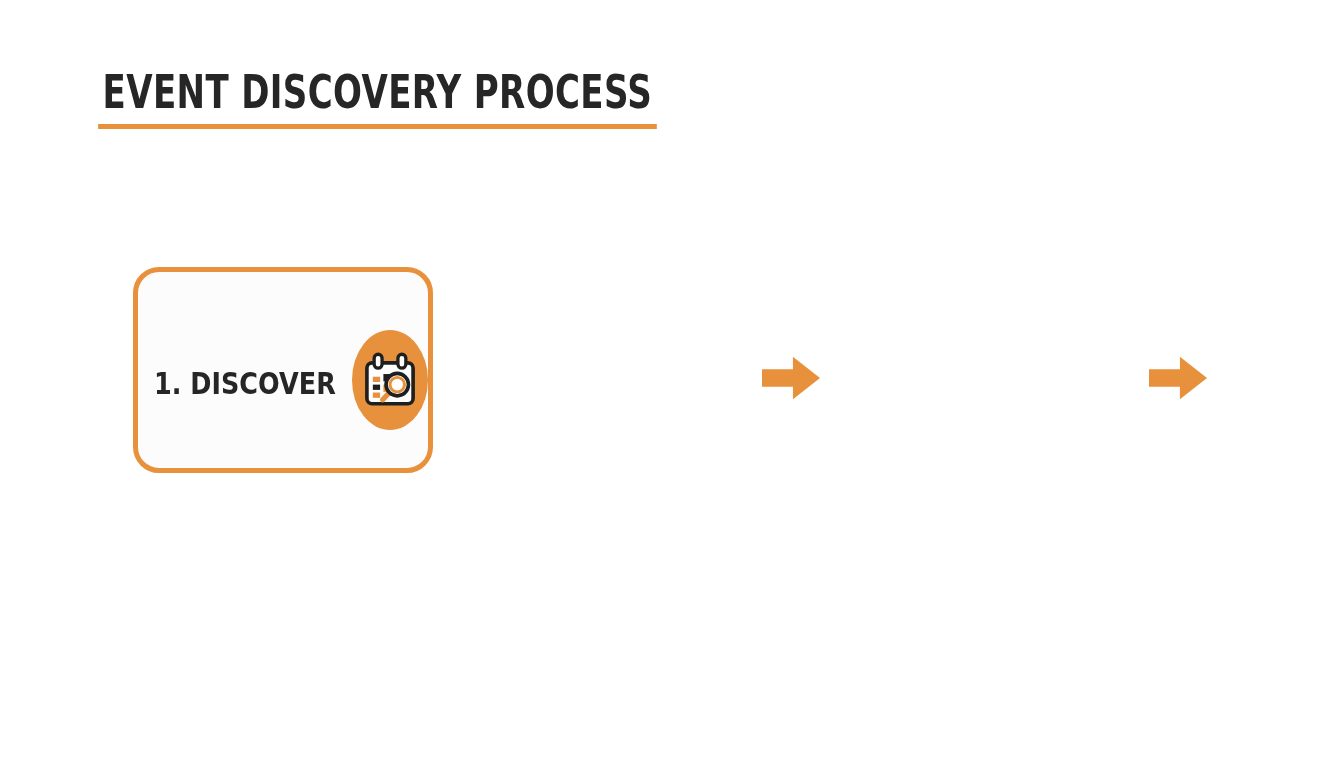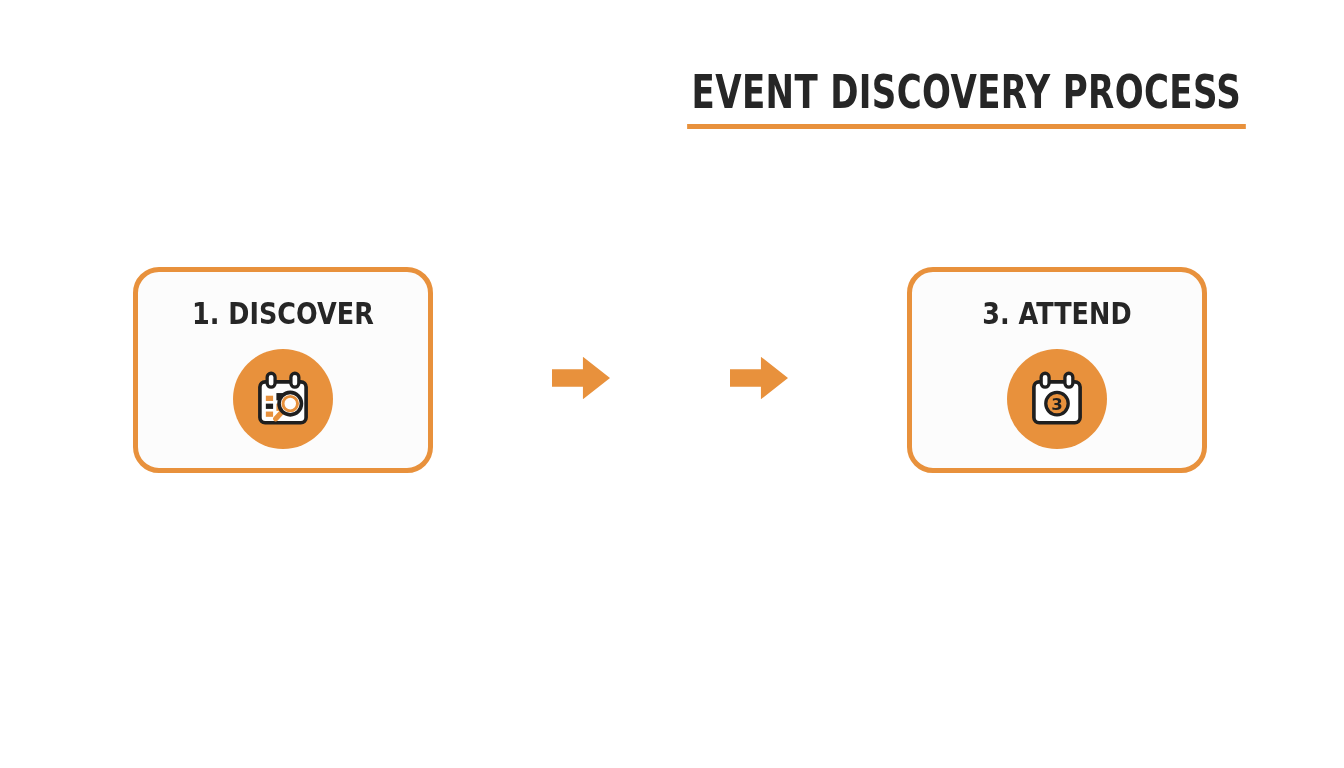--- a/index.html
+++ b/index.html
@@ -23,7 +23,7 @@
   .title-wrap {
     position: absolute;
     top: 38px; left: 0; width: 100%;
-    text-align: right;
+    text-align: left;
   }
   .title {
     display: inline-block;

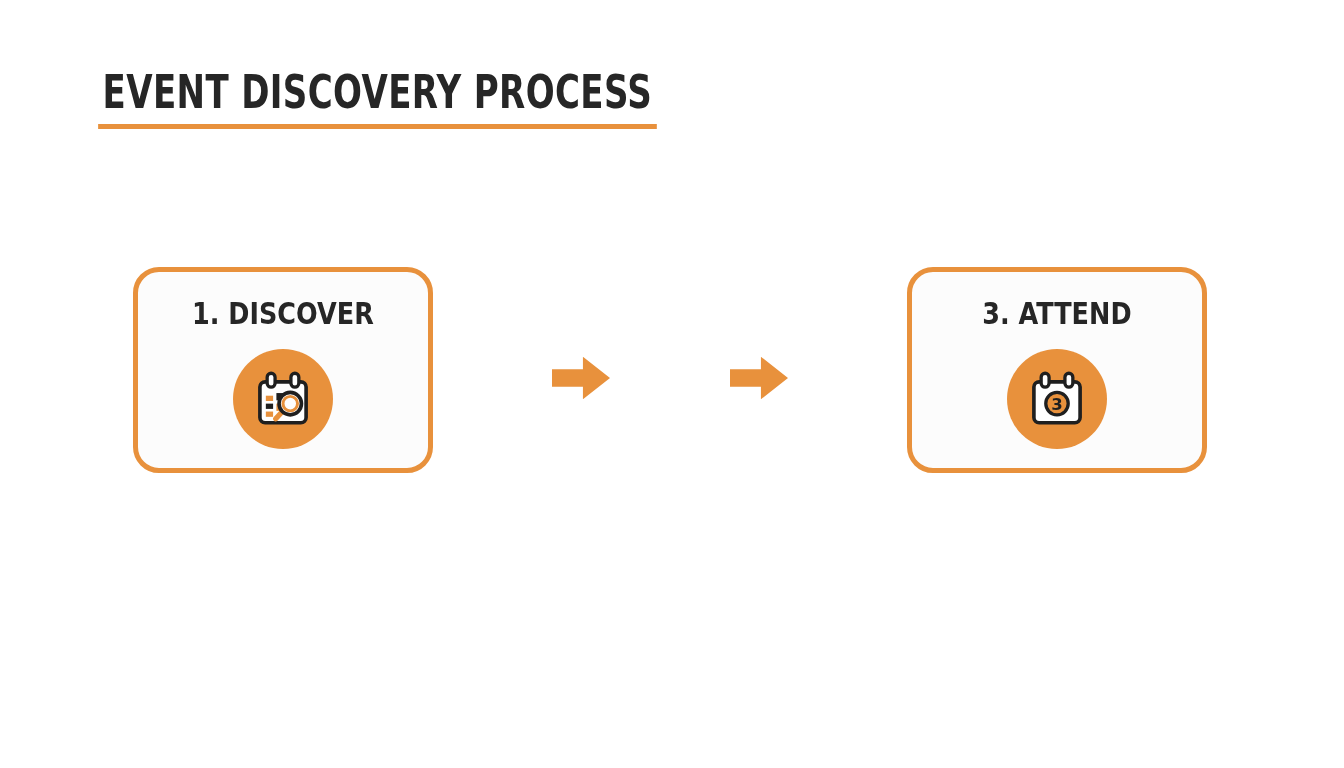--- a/index.html
+++ b/index.html
@@ -54,7 +54,7 @@
     border: 5px solid var(--accent);
     border-radius: 26px;
     display: flex;
-    flex-direction: column;
+    flex-direction: row;
     align-items: center;
   }
   .step-label {

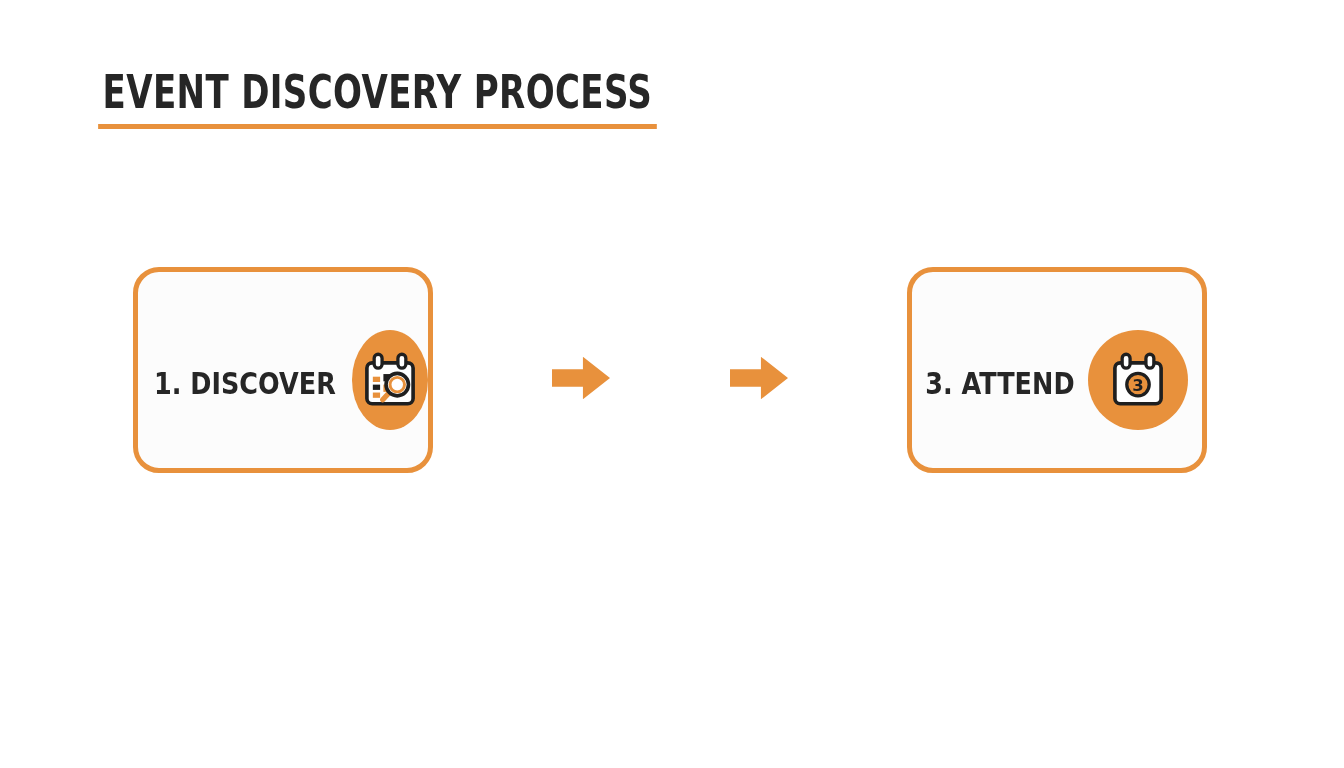--- a/index.html
+++ b/index.html
@@ -143,21 +143,6 @@
       </svg>
     </div>
 
-    <div class="card">
-      <div class="step-label">3. ATTEND</div>
-      <div class="icon-circle">
-        <svg viewBox="0 0 100 100" aria-hidden="true">
-
-          <rect class="fl-w st-d" x="15" y="24" width="70" height="62" rx="8" stroke-width="5.5"></rect>
-
-          <rect class="fl-w st-d" x="26" y="11" width="12" height="21" rx="6" stroke-width="5"></rect>
-          <rect class="fl-w st-d" x="62" y="11" width="12" height="21" rx="6" stroke-width="5"></rect>
-
-          <circle class="fl-o st-d" cx="50" cy="57" r="17" stroke-width="5"></circle>
-          <text class="badge-num" x="50" y="66" text-anchor="middle">3</text>
-        </svg>
-      </div>
-    </div>
 
   </section>
 </main>

